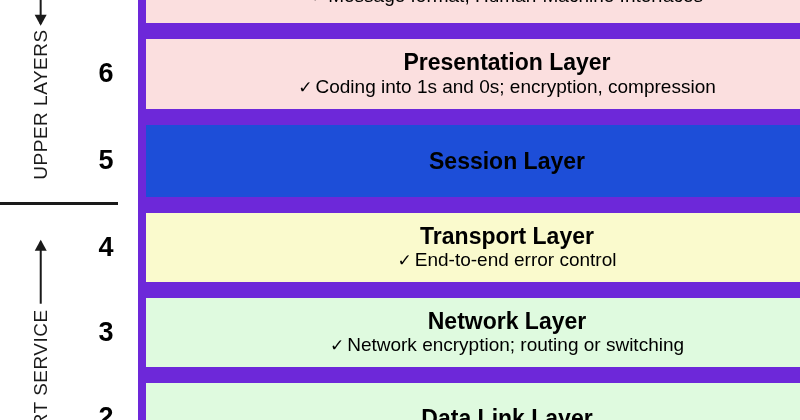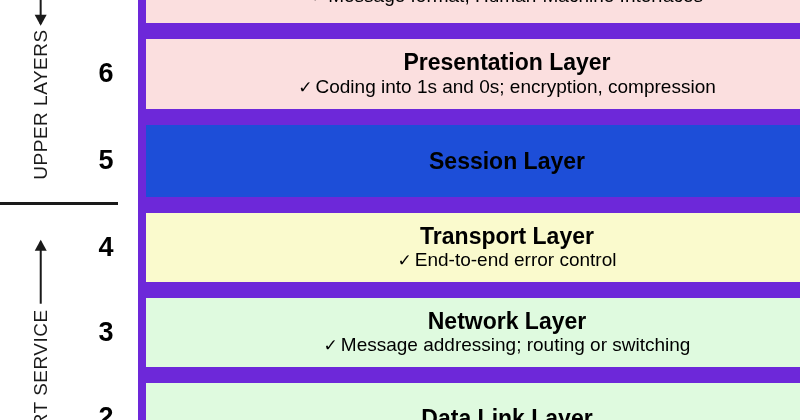--- a/index.html
+++ b/index.html
@@ -225,7 +225,7 @@
       </div>
       <div class="layer-row" style="top: 290px; height: 85px; background: rgb(223, 250, 223);">
         <div class="layer-title">Network Layer</div>
-        <div class="layer-desc"><span class="check">✓</span><span>Message addressing; routing or switching</span></div>
+        <div class="layer-desc"><span class="check">✓</span><span>Network encryption; routing or switching</span></div>
       </div>
       <div class="layer-row" style="top: 375px; height: 86px; background: rgb(223, 250, 223);">
         <div class="layer-title">Data Link Layer</div>

